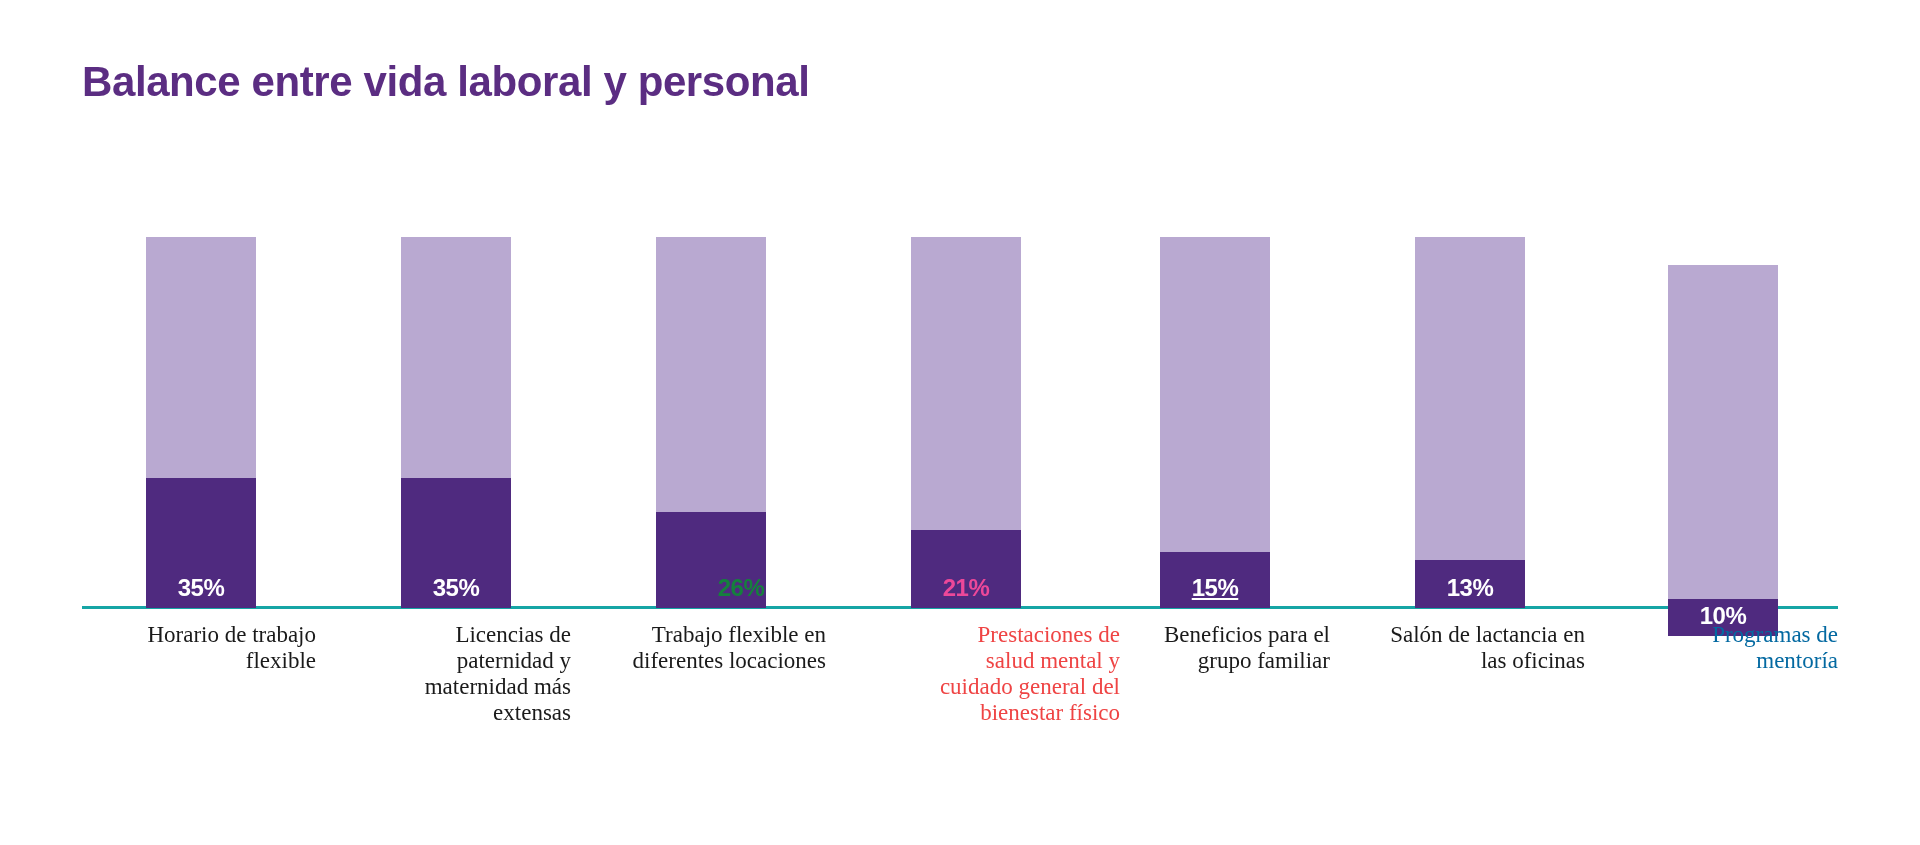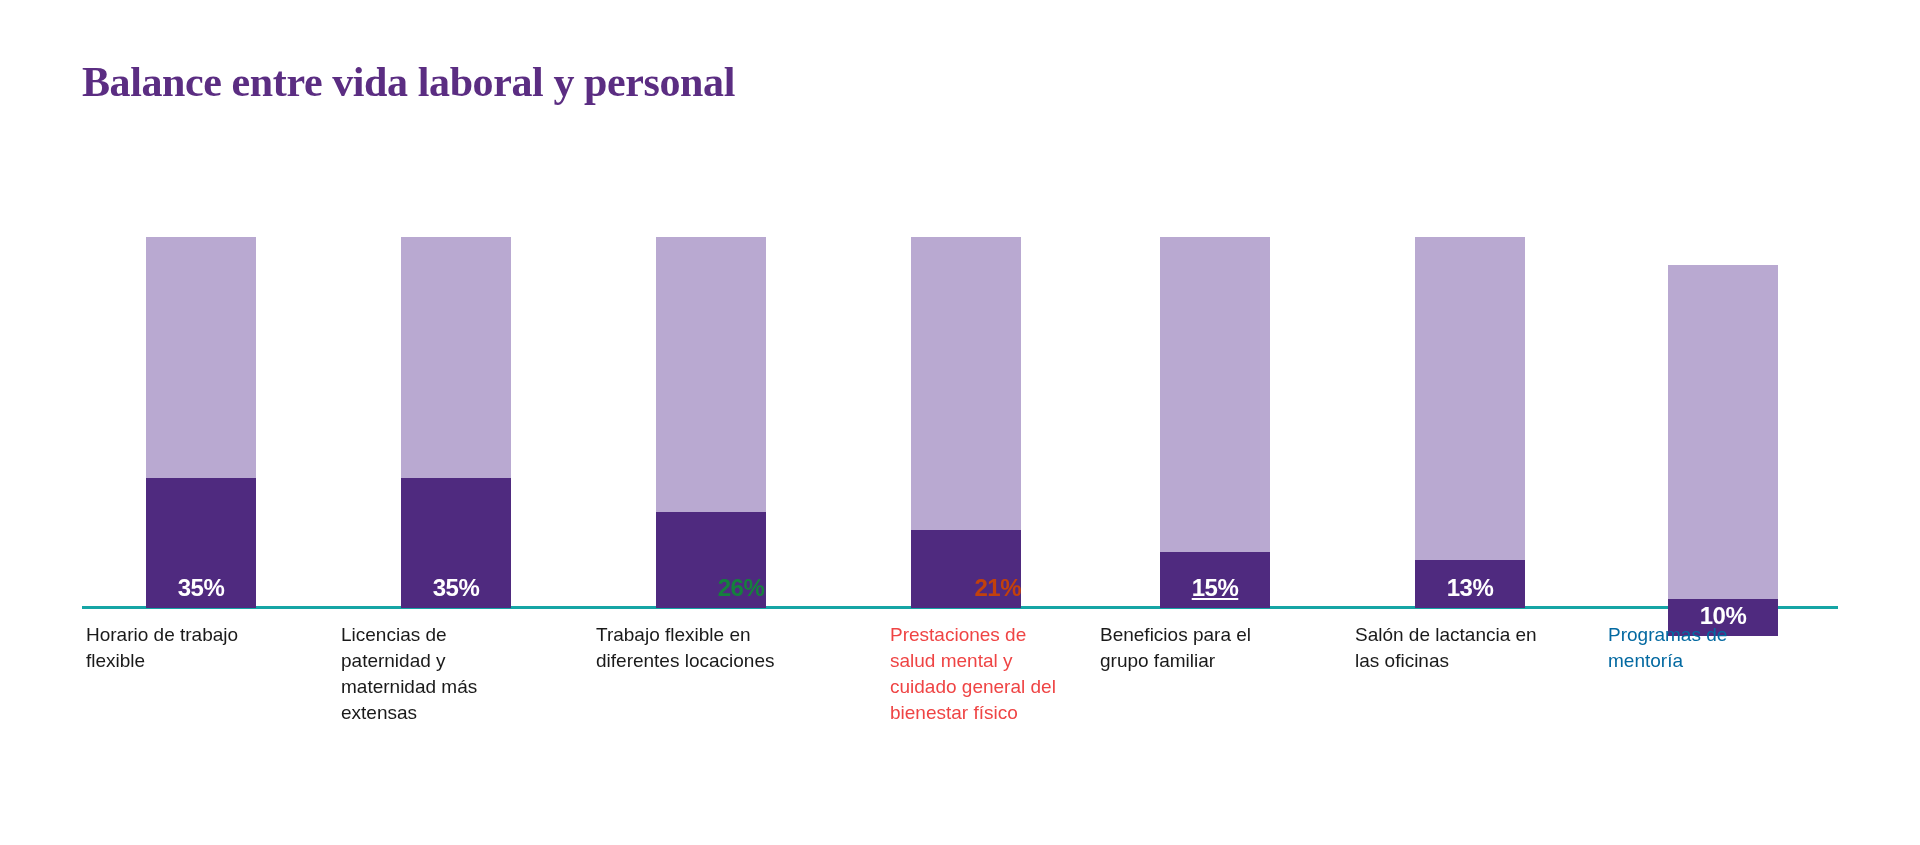--- a/index.html
+++ b/index.html
@@ -26,7 +26,6 @@
     letter-spacing: -0.4px;
     color: #5B2D82;
     white-space: nowrap;
-    font-family: Liberation Serif, serif;
   }
 
   

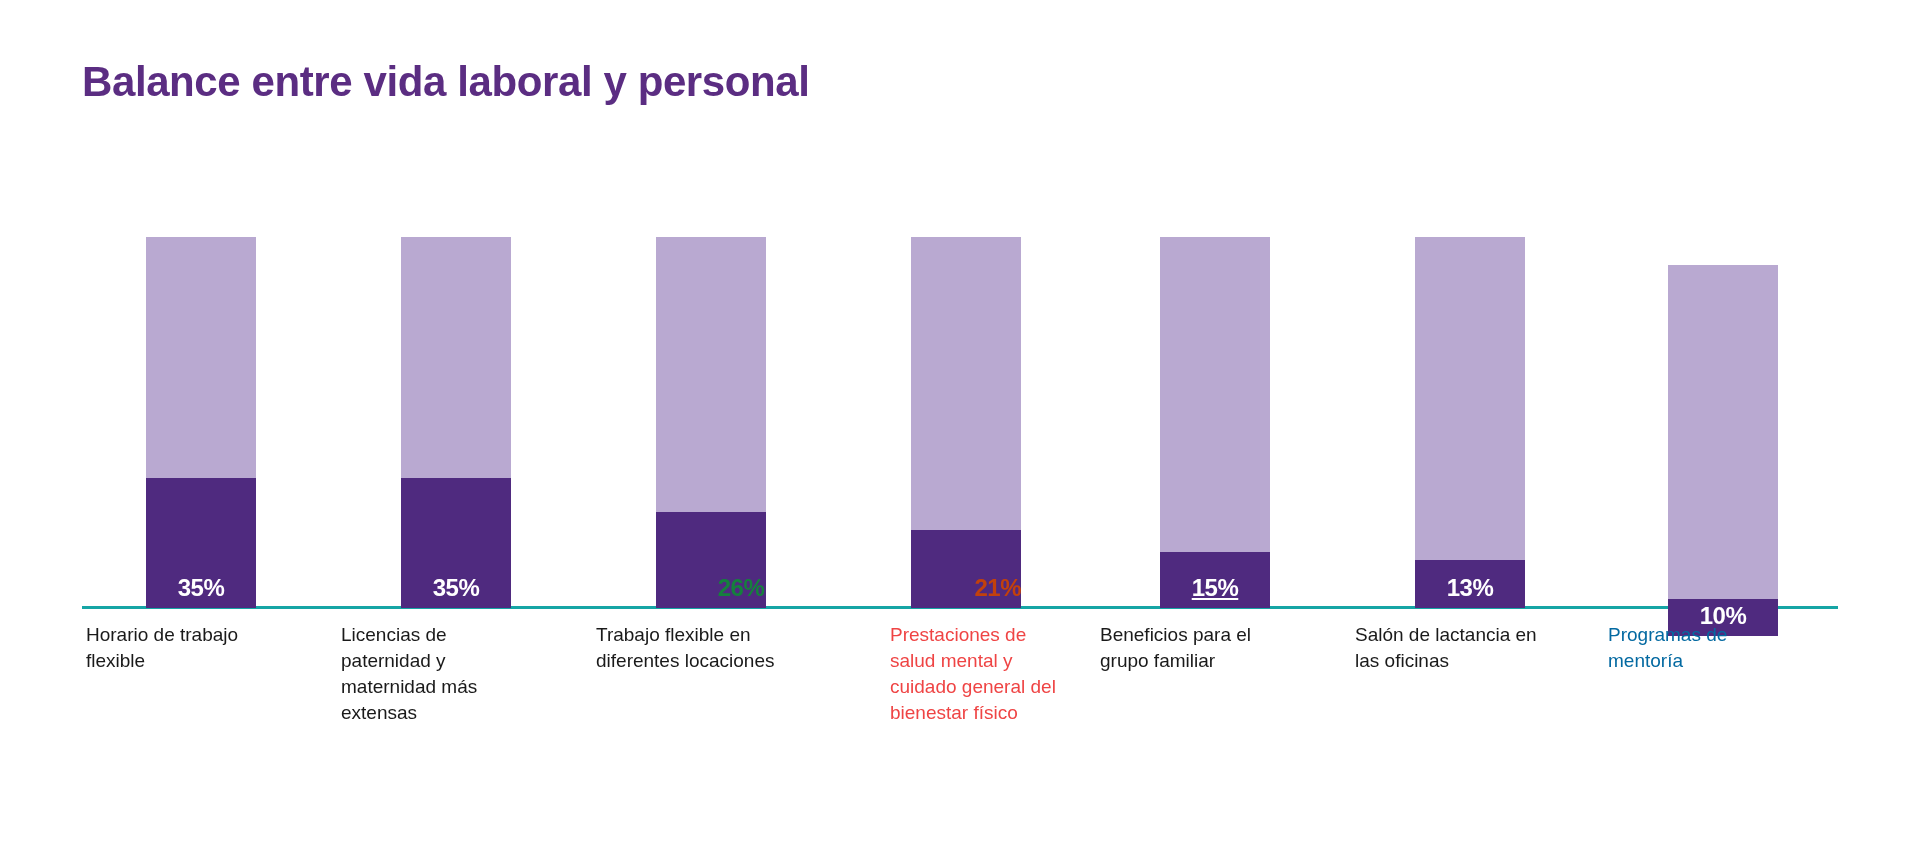--- a/index.html
+++ b/index.html
@@ -138,7 +138,7 @@
   <div class="bar-group" style="left:911px;">
     <div class="bar-track" style="background: rgb(185, 169, 209);"></div>
     <div class="bar-fill" style="height: 78px; background: rgb(79, 42, 127);"></div>
-    <div class="bar-value" style="color: #c2410c; text-align: right;">21%</div>
+    <div class="bar-value" style="color: #ec4899;">21%</div>
   </div>
   <div class="bar-label" style="left: 890px; color: #ef4444;">
     <div>Prestaciones de</div>

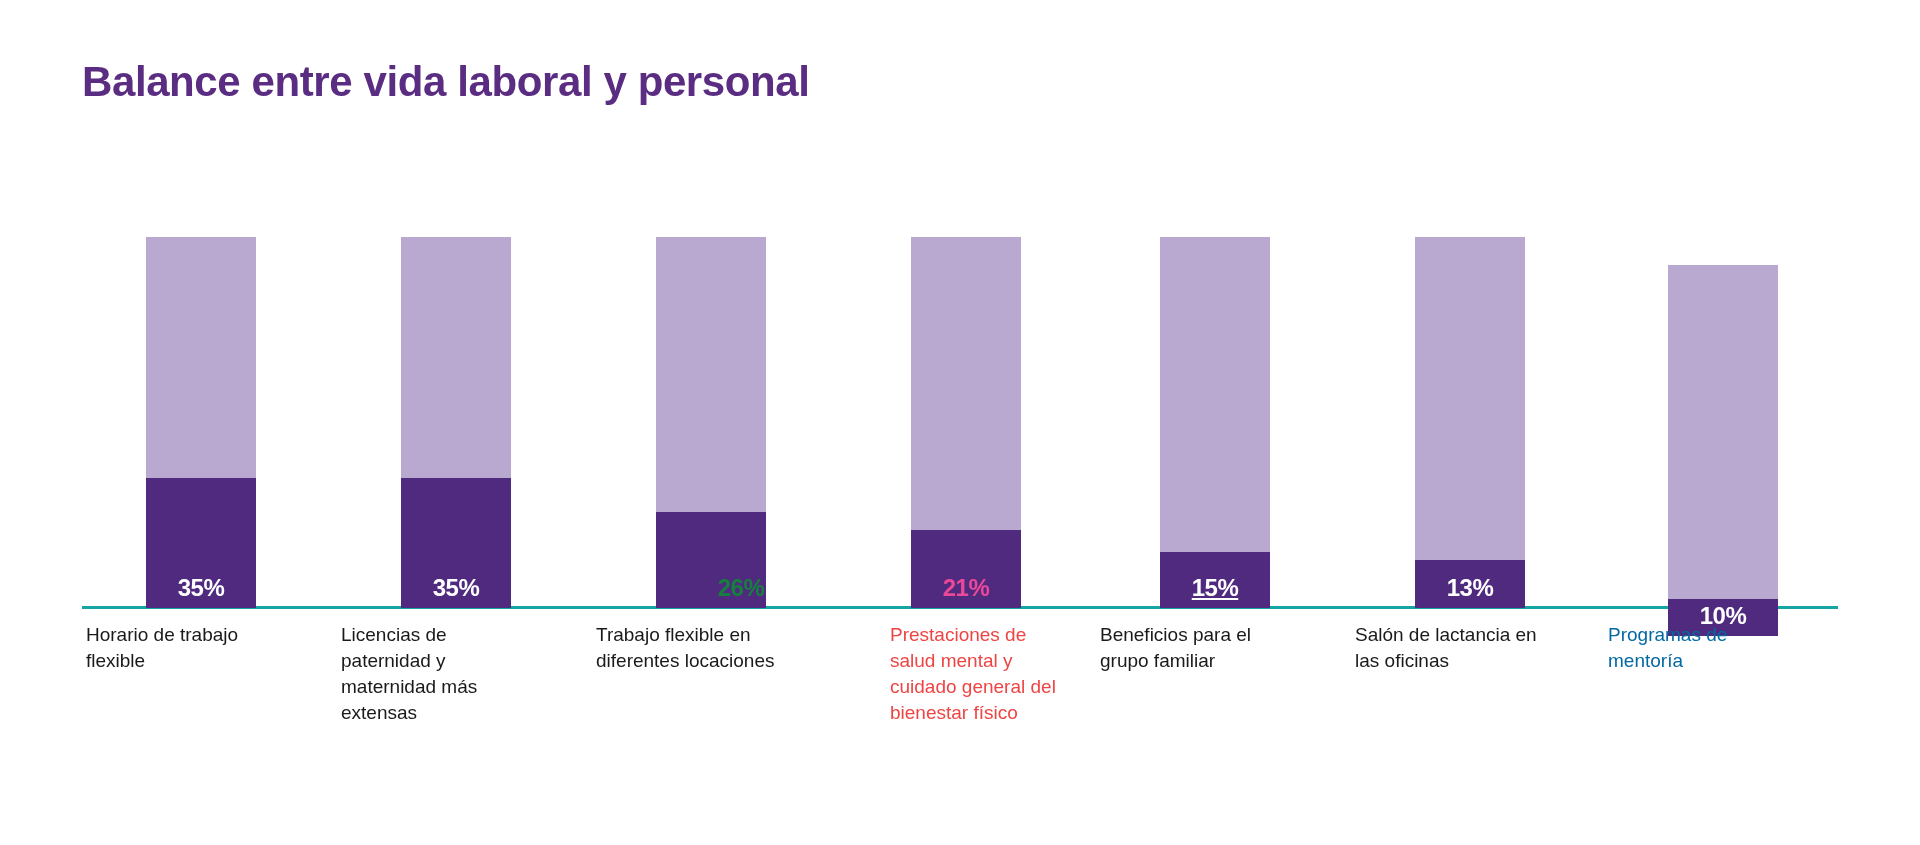--- a/index.html
+++ b/index.html
@@ -87,11 +87,12 @@
     position: absolute;
     top: 622px;
     width: 230px;
-    text-align: left;
-    font-size: 19px;
+    text-align: right;
+    font-size: 23px;
     line-height: 26px;
     color: #1A1A1A;
     font-weight: normal;
+    font-family: Liberation Serif, serif;
   }
 </style>
 </head>

